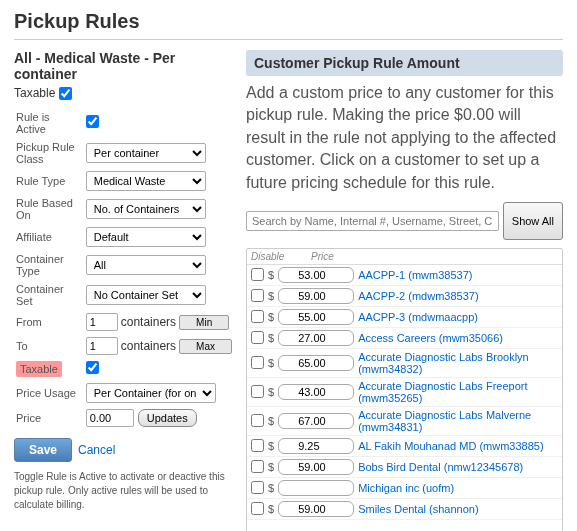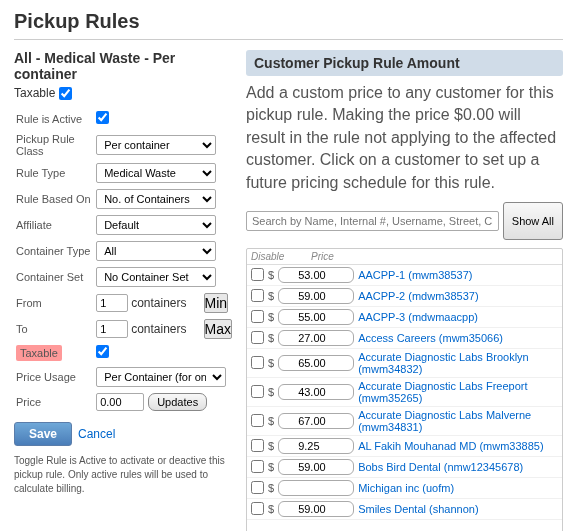--- a/index.html
+++ b/index.html
@@ -75,13 +75,12 @@
       width: 32px;
     }
     .min-max-btn {
-      font-size: 14px;
-      padding: 1px 0;
+      font-size: 10px;
+      padding: 1px 16px;
       border: 1px solid #999;
       background: #e8e8e8;
       border-radius: 2px;
       cursor: pointer;
-      margin-left: 14px;
     }
     .taxable-highlight {
       background: #ff9999;

